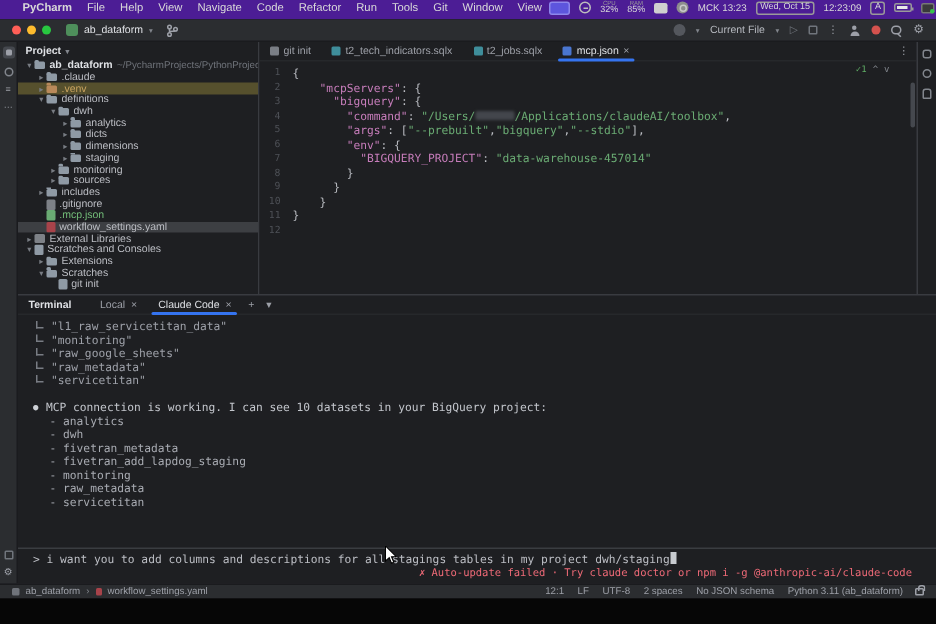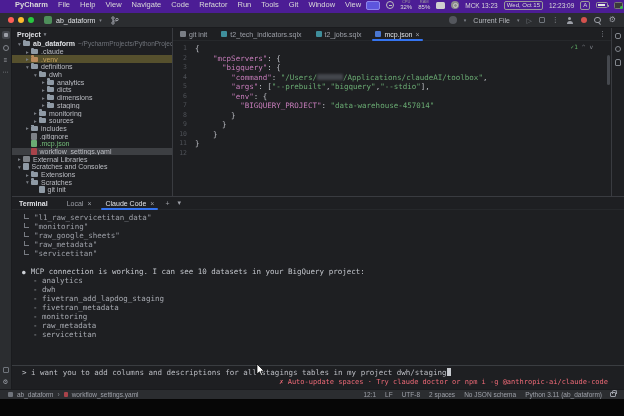--- a/index.html
+++ b/index.html
@@ -503,10 +503,10 @@
                 <span class="ttext">- dwh</span>
               </div>
               <div class="tline item">
+                <span class="ttext">- fivetran_metadata</span>
+              </div>
+              <div class="tline item">
                 <span class="ttext">- fivetran_add_lapdog_staging</span>
-              </div>
-              <div class="tline item">
-                <span class="ttext">- fivetran_metadata</span>
               </div>
               <div class="tline item">
                 <span class="ttext">- monitoring</span>

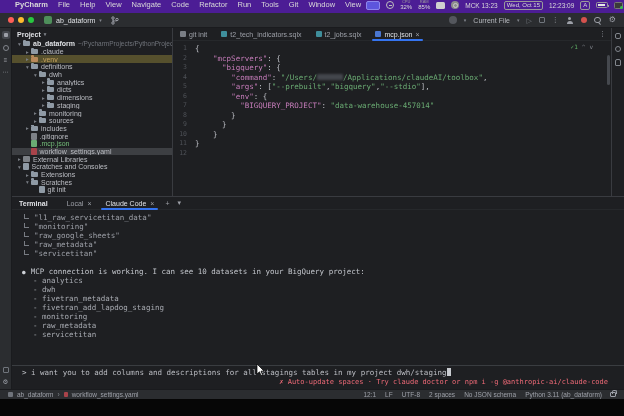--- a/index.html
+++ b/index.html
@@ -521,7 +521,7 @@
           <div class="term-prompt">
             <span>&gt;</span><span> i want you to add columns and descriptions for all stagings tables in my project dwh/staging</span><span class="prompt-caret"></span>
           </div>
-          <div class="term-update">✗ Auto-update spaces · Try claude doctor or npm i -g @anthropic-ai/claude-code</div>
+          <div class="term-update">✗ Auto-update failed · Try claude doctor or npm i -g @anthropic-ai/claude-code</div>
         </div>
       </div>
     </div>

